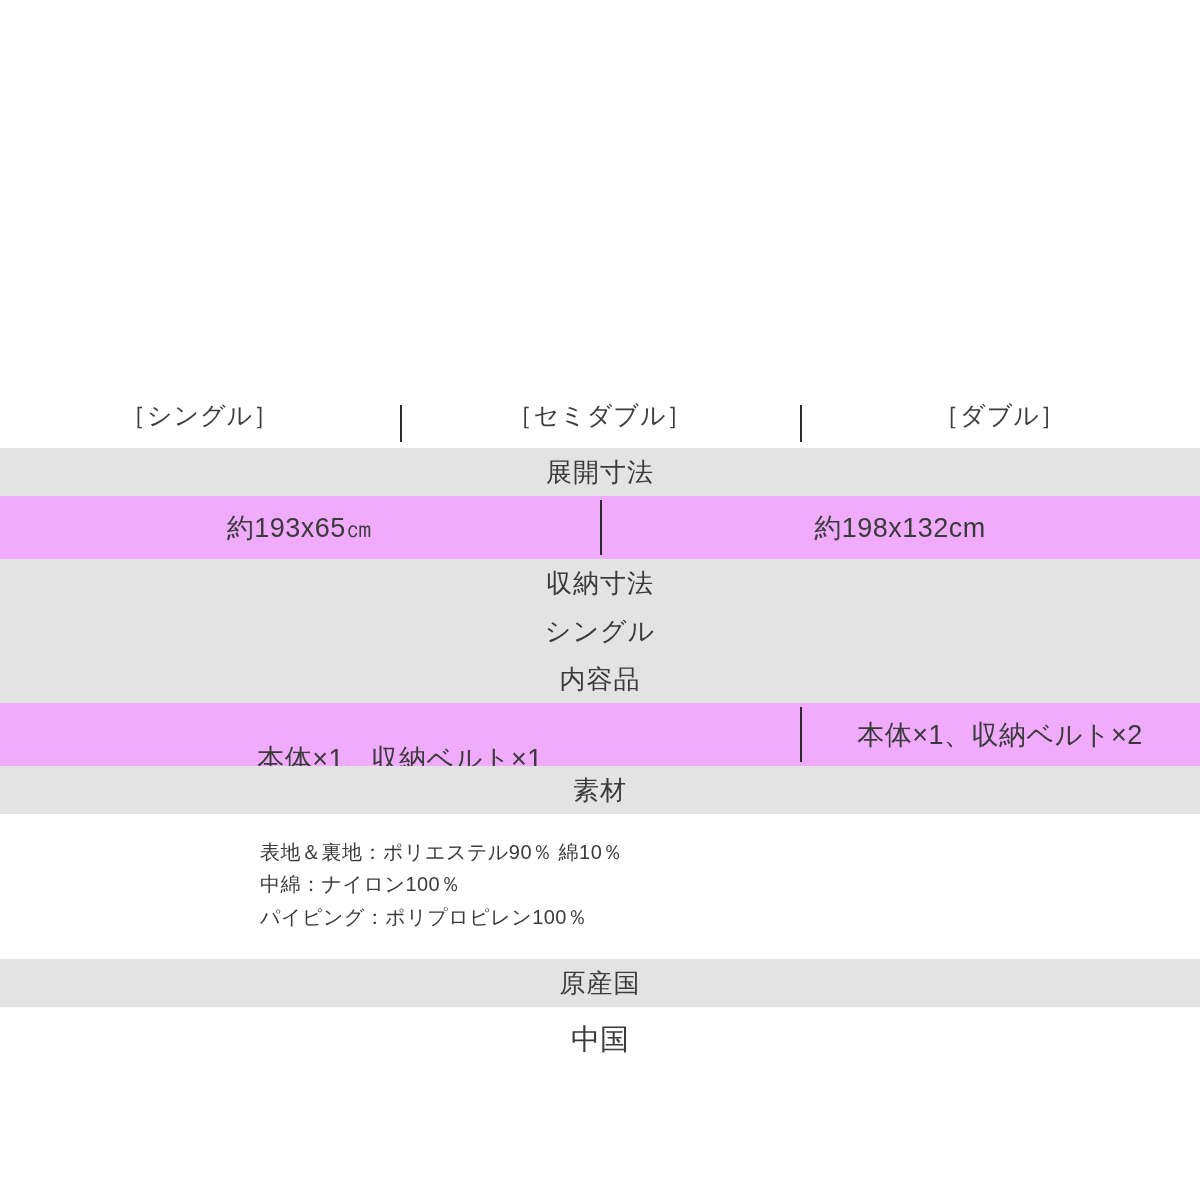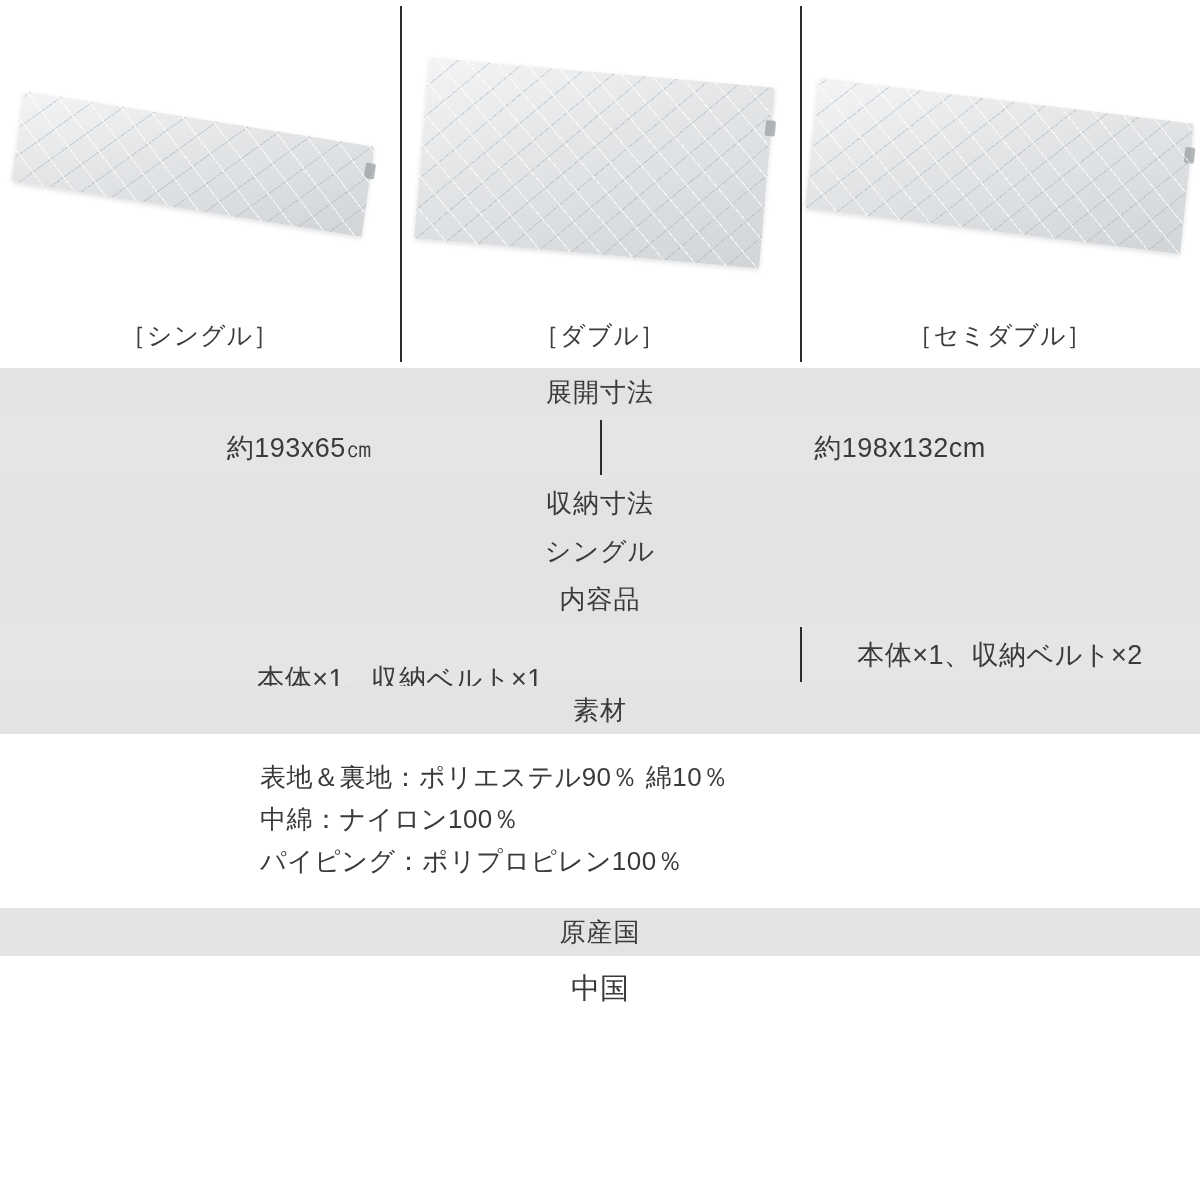--- a/index.html
+++ b/index.html
@@ -25,9 +25,10 @@
 
   
   .product-row {
-    height: 368px;
-    display: flex;
-    position: relative;
+    height: 448px;
+    display: flex;
+    position: relative;
+    align-items: flex-end;
   }
   .product-cell {
     flex: 1 1 0;

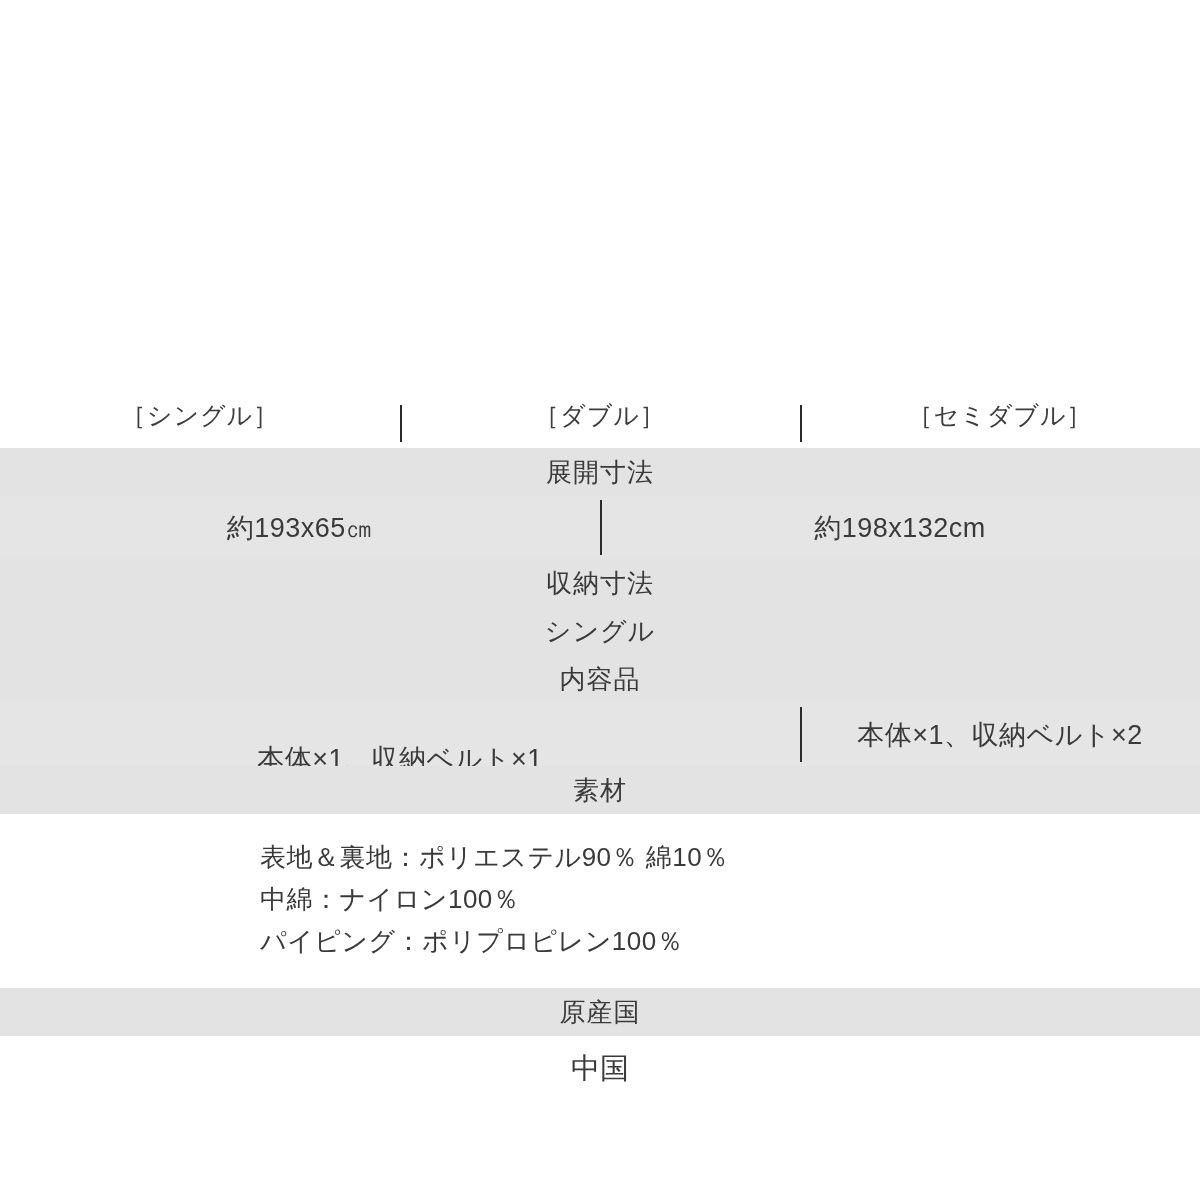--- a/index.html
+++ b/index.html
@@ -199,20 +199,20 @@
 
     <div class="product-cell">
       <div class="pad-stage">
+        <div class="pad pad-semi">
+          <span class="pad-tag"></span>
+        </div>
+      </div>
+      <div class="size-label">［セミダブル］</div>
+    </div>
+
+    <div class="product-cell">
+      <div class="pad-stage">
         <div class="pad pad-double">
           <span class="pad-tag"></span>
         </div>
       </div>
       <div class="size-label">［ダブル］</div>
-    </div>
-
-    <div class="product-cell">
-      <div class="pad-stage">
-        <div class="pad pad-semi">
-          <span class="pad-tag"></span>
-        </div>
-      </div>
-      <div class="size-label">［セミダブル］</div>
     </div>
 
   </div>

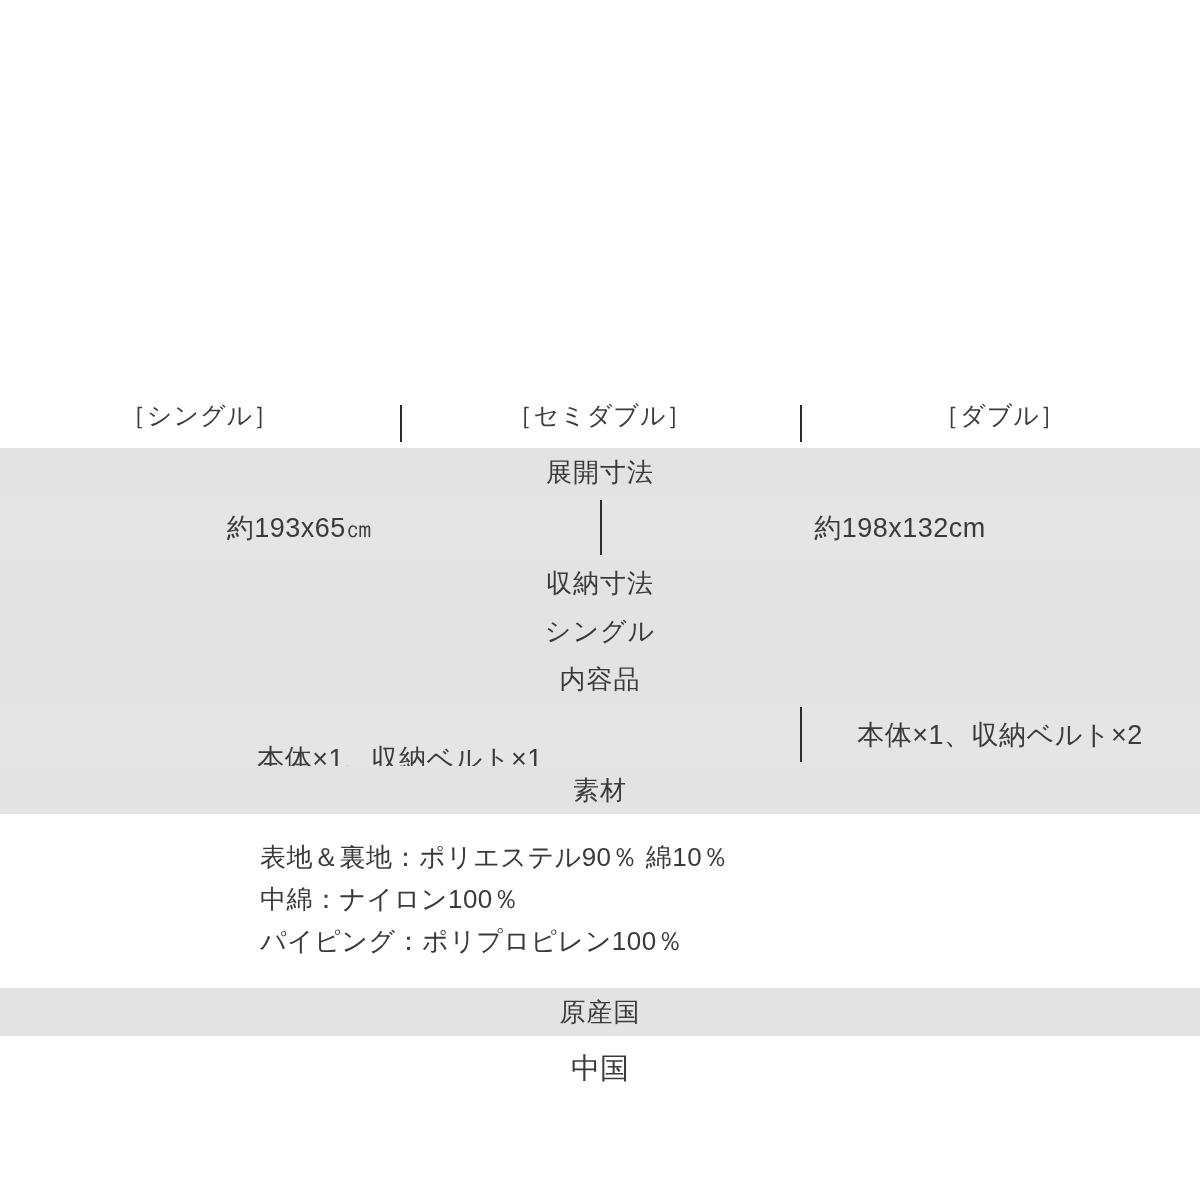--- a/index.html
+++ b/index.html
@@ -131,7 +131,7 @@
     letter-spacing: 1px;
   }
   .row.vals {
-    background: #e5e5e5;
+    background: #f0abfc;
     height: 63px;
   }
   .cells {

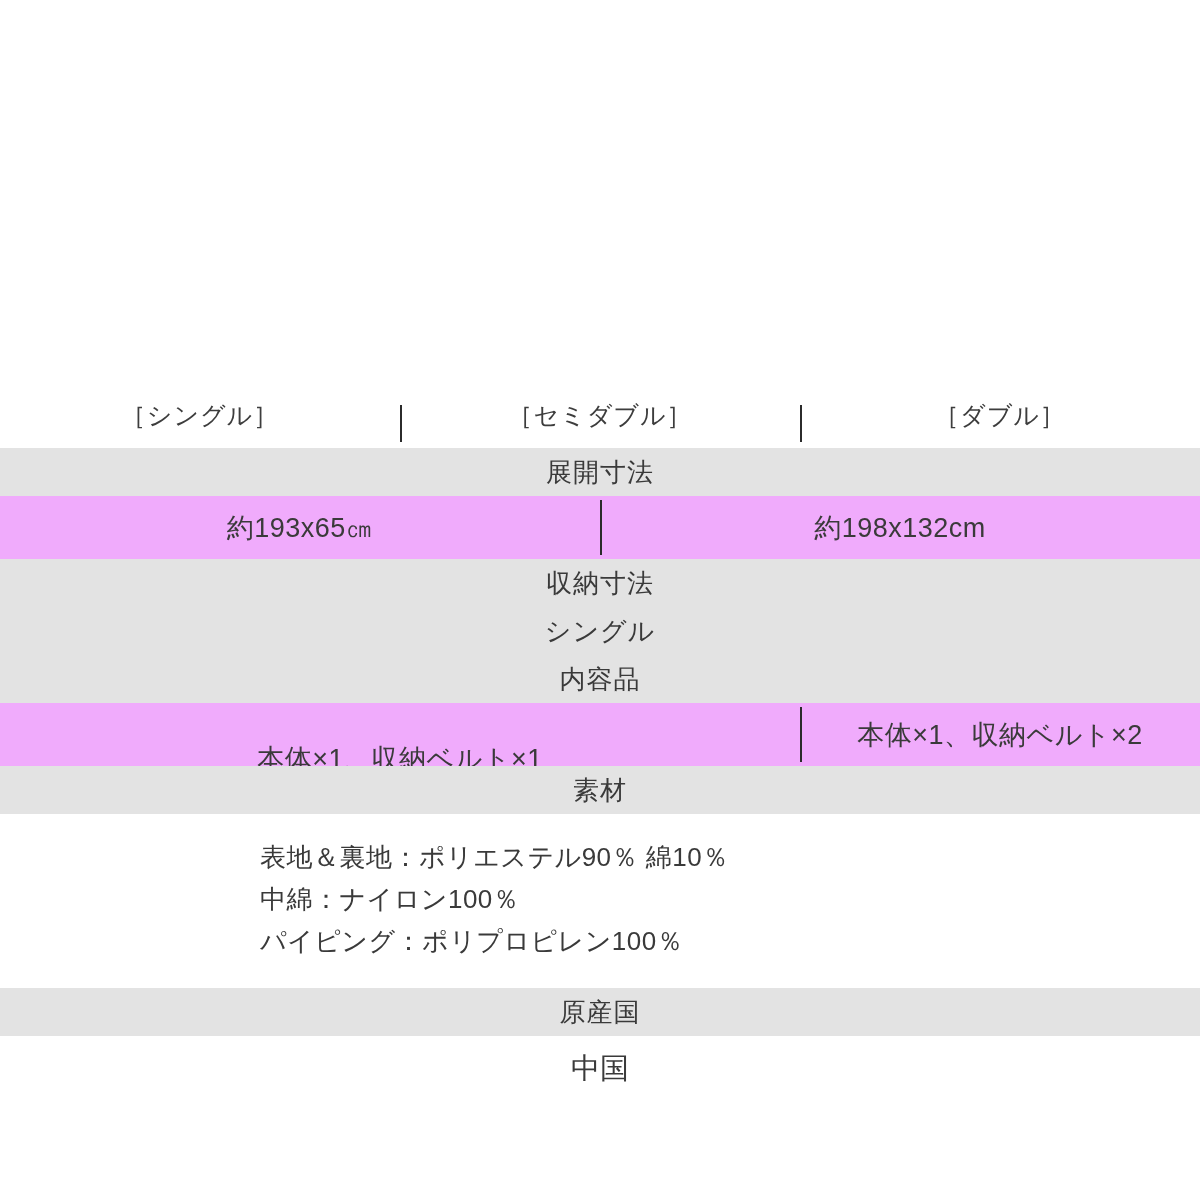--- a/index.html
+++ b/index.html
@@ -168,7 +168,7 @@
     align-items: center;
   }
   .materials .mline {
-    font-size: 26px;
+    font-size: 20px;
     line-height: 1.62;
     color: #3a3a3a;
     width: 680px;

